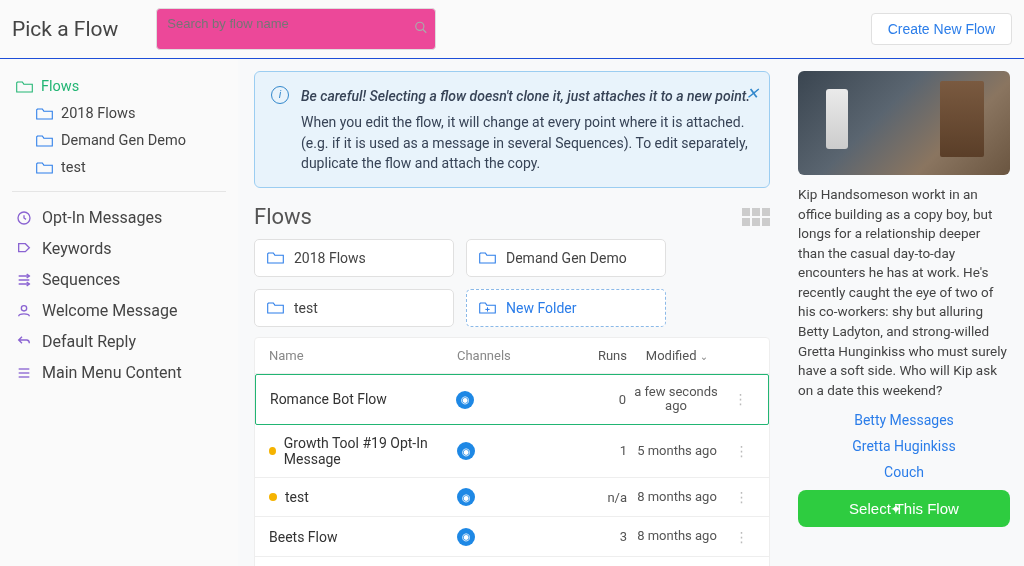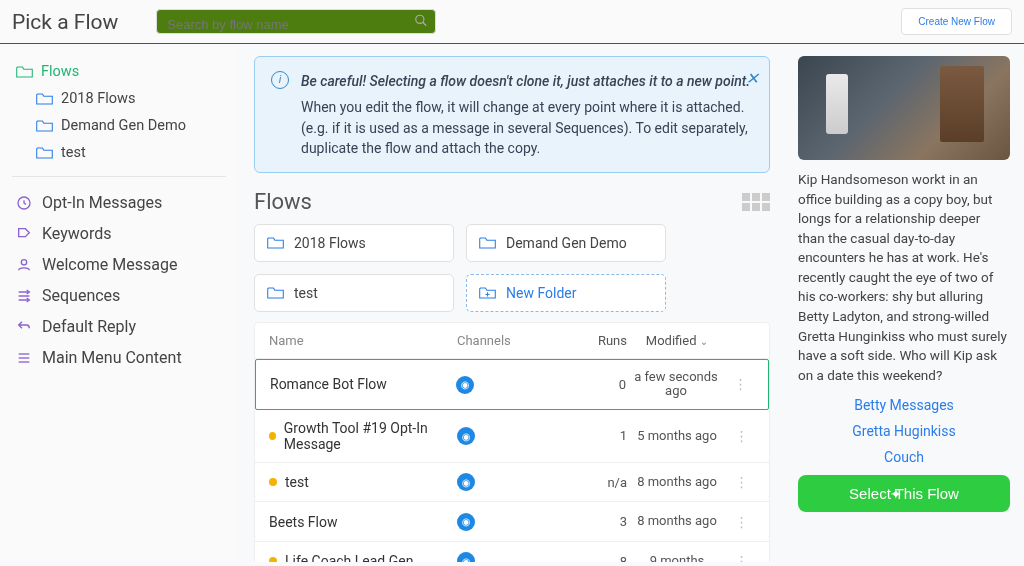--- a/index.html
+++ b/index.html
@@ -7,7 +7,7 @@
 .header { display: flex; align-items: center; padding: 8px 12px; border-bottom: 1px solid #1d4ed8; background: #fafafa; gap: 8px; }
 .page-title { font-size: 21px; color: #444; font-weight: 400; margin-right: 30px; }
 .search-wrap { position: relative; flex: 0 0 280px; }
-.search-input { width: 100%; padding: 7px 30px 1px 10px; border: 1px solid #ddd; border-radius: 4px; font-size: 13px; background: #4d7c0f; }
+.search-input { width: 100%; padding: 7px 30px 18px 10px; border: 1px solid #ddd; border-radius: 4px; font-size: 13px; background: #ec4899; }
 .search-icon { position: absolute; right: 8px; top: 50%; transform: translateY(-50%); color: #aaa; }
 .spacer { flex: 1; }
 .create-btn { padding: 7px 16px; border: 1px solid #e0e0e0; background: #fff; color: #2b7de9; border-radius: 4px; font-size: 10px; cursor: pointer; }

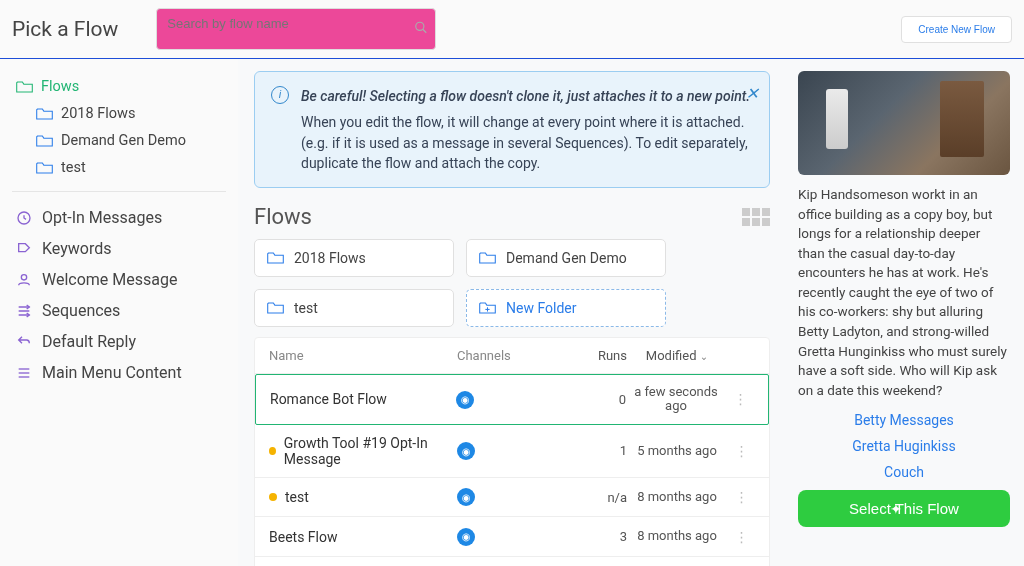--- a/index.html
+++ b/index.html
@@ -10,7 +10,7 @@
 .search-input { width: 100%; padding: 7px 30px 18px 10px; border: 1px solid #ddd; border-radius: 4px; font-size: 13px; background: #ec4899; }
 .search-icon { position: absolute; right: 8px; top: 50%; transform: translateY(-50%); color: #aaa; }
 .spacer { flex: 1; }
-.create-btn { padding: 7px 16px; border: 1px solid #e0e0e0; background: #fff; color: #2b7de9; border-radius: 4px; font-size: 10px; cursor: pointer; }
+.create-btn { padding: 7px 16px; border: 1px solid #e0e0e0; background: #fff; color: #2b7de9; border-radius: 4px; font-size: 14px; cursor: pointer; }
 .layout { display: flex; height: calc(100% - 48px); }
 .sidebar { width: 238px; padding: 14px 12px; background: #fafafa; }
 .tree-item { display: flex; align-items: center; gap: 8px; padding: 5px 4px; color: #444; cursor: pointer; font-size: 14.5px; }

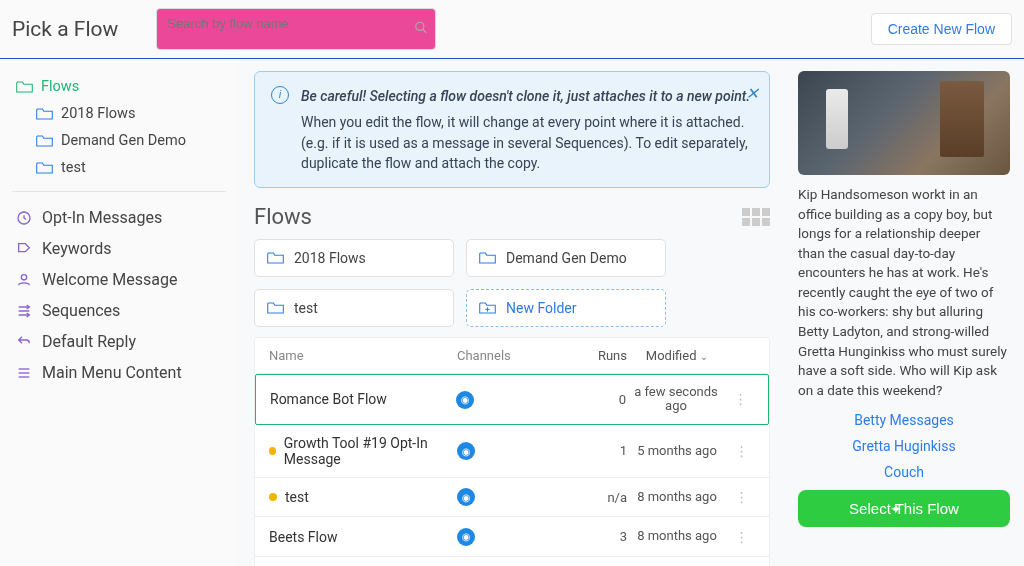--- a/index.html
+++ b/index.html
@@ -120,17 +120,17 @@
         </div>
         <div class="side-nav-item">
           <svg class="side-icon" width="16" height="16" viewBox="0 0 24 24" fill="none" stroke="currentColor" stroke-width="2">
+            <path d="M4 6 L20 6 M4 12 L20 12 M4 18 L20 18"></path>
+            <path d="M16 3 L20 6 L16 9 M16 15 L20 18 L16 21"></path>
+          </svg>
+          <span>Sequences</span>
+        </div>
+        <div class="side-nav-item">
+          <svg class="side-icon" width="16" height="16" viewBox="0 0 24 24" fill="none" stroke="currentColor" stroke-width="2">
             <circle cx="12" cy="8" r="4"></circle>
             <path d="M4 20 C4 15 20 15 20 20"></path>
           </svg>
           <span>Welcome Message</span>
-        </div>
-        <div class="side-nav-item">
-          <svg class="side-icon" width="16" height="16" viewBox="0 0 24 24" fill="none" stroke="currentColor" stroke-width="2">
-            <path d="M4 6 L20 6 M4 12 L20 12 M4 18 L20 18"></path>
-            <path d="M16 3 L20 6 L16 9 M16 15 L20 18 L16 21"></path>
-          </svg>
-          <span>Sequences</span>
         </div>
         <div class="side-nav-item">
           <svg class="side-icon" width="16" height="16" viewBox="0 0 24 24" fill="none" stroke="currentColor" stroke-width="2">

